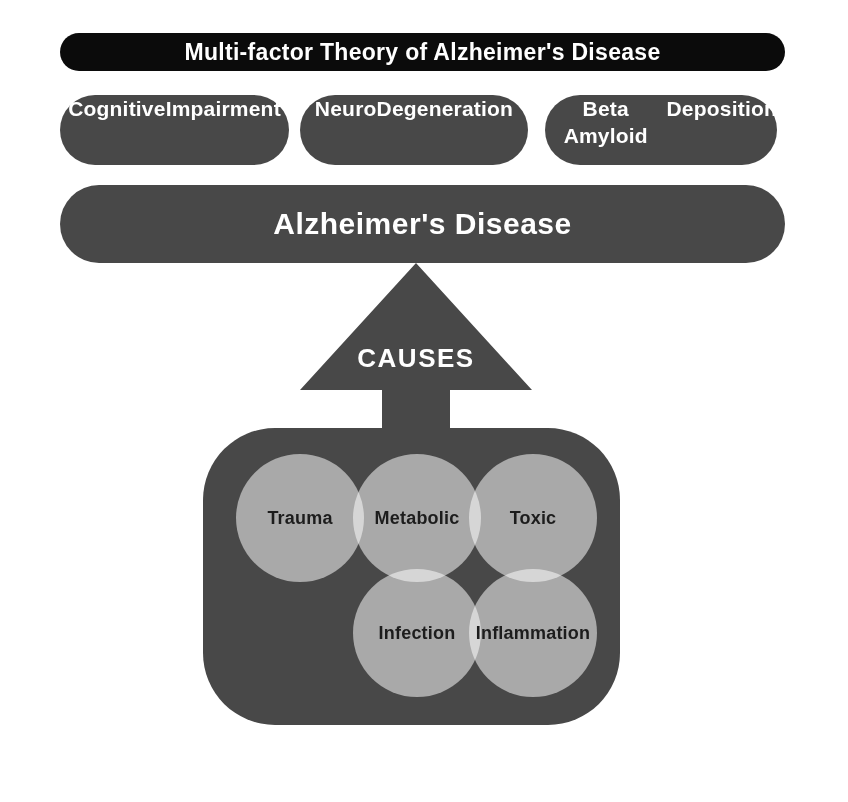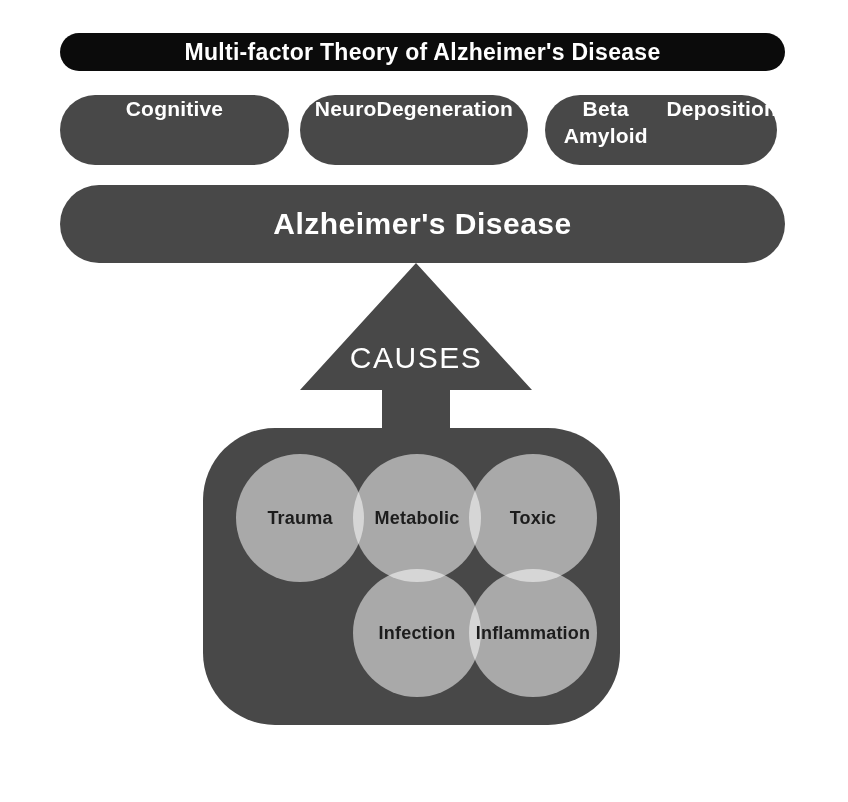--- a/index.html
+++ b/index.html
@@ -82,6 +82,7 @@
 
   <div class="factor-pill p1">
     <span>Cognitive</span>
+    <span>Impairment</span>
   </div>
   <div class="factor-pill p2">
     <span>Neuro</span>

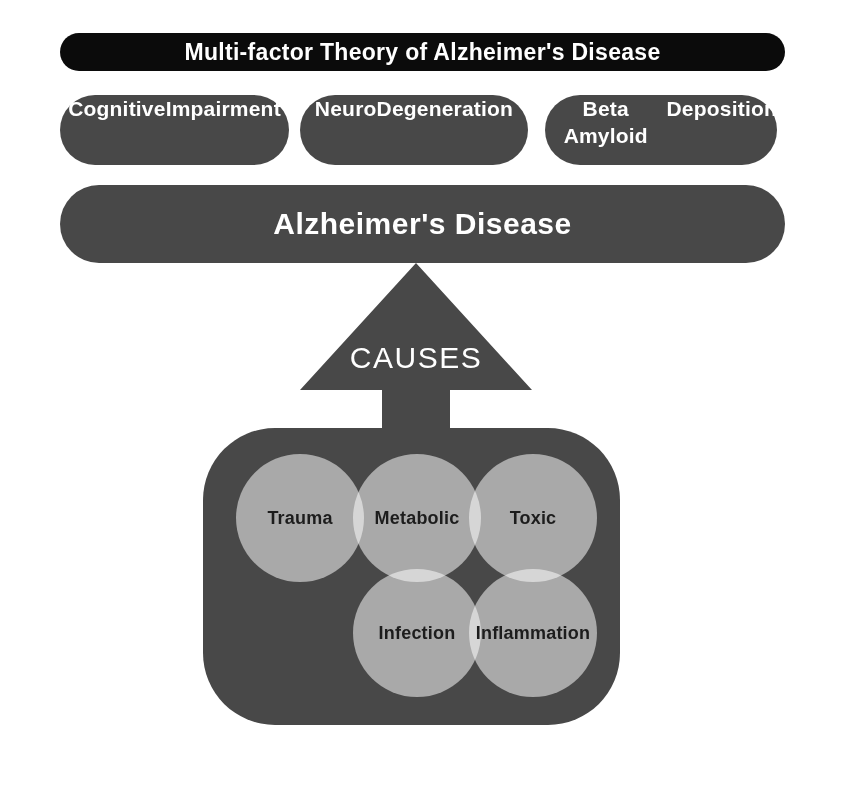--- a/index.html
+++ b/index.html
@@ -50,7 +50,7 @@
   .causes-label{
     position:absolute;left:300px;top:343px;width:232px;height:30px;
     display:flex;align-items:center;justify-content:center;
-    color:var(--white-text);font-size:30px;font-weight:normal;letter-spacing:1.5px;
+    color:var(--white-text);font-size:26px;font-weight:bold;letter-spacing:1.5px;
   }
 
   .causes-box{

